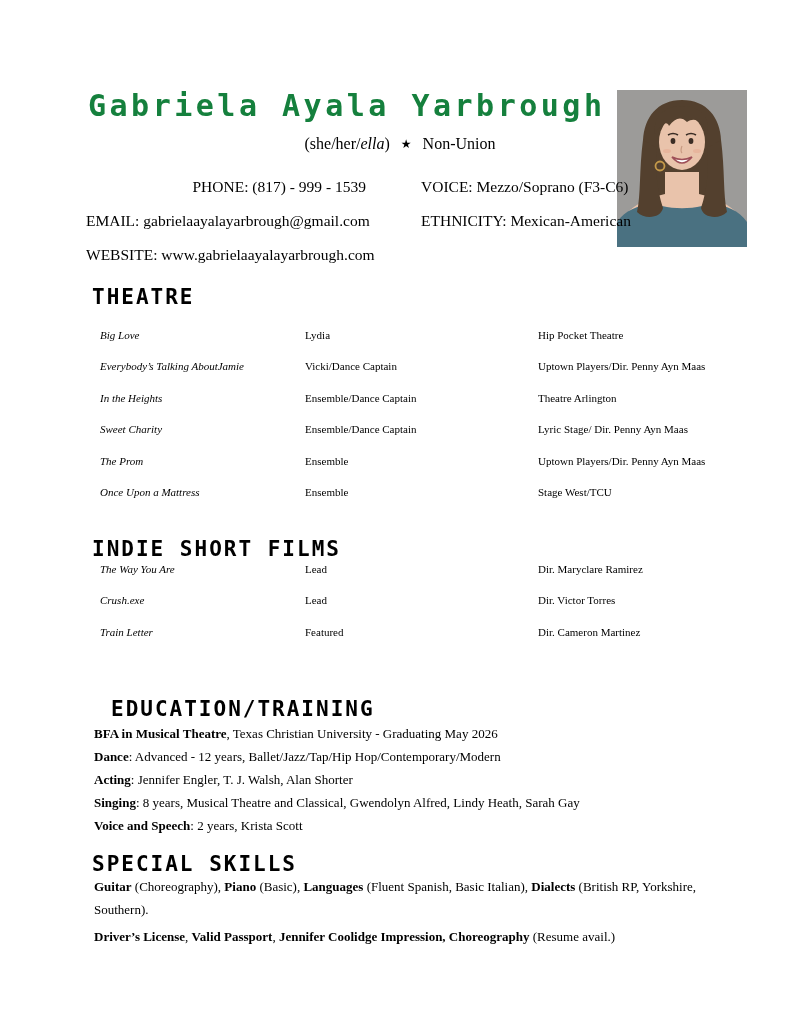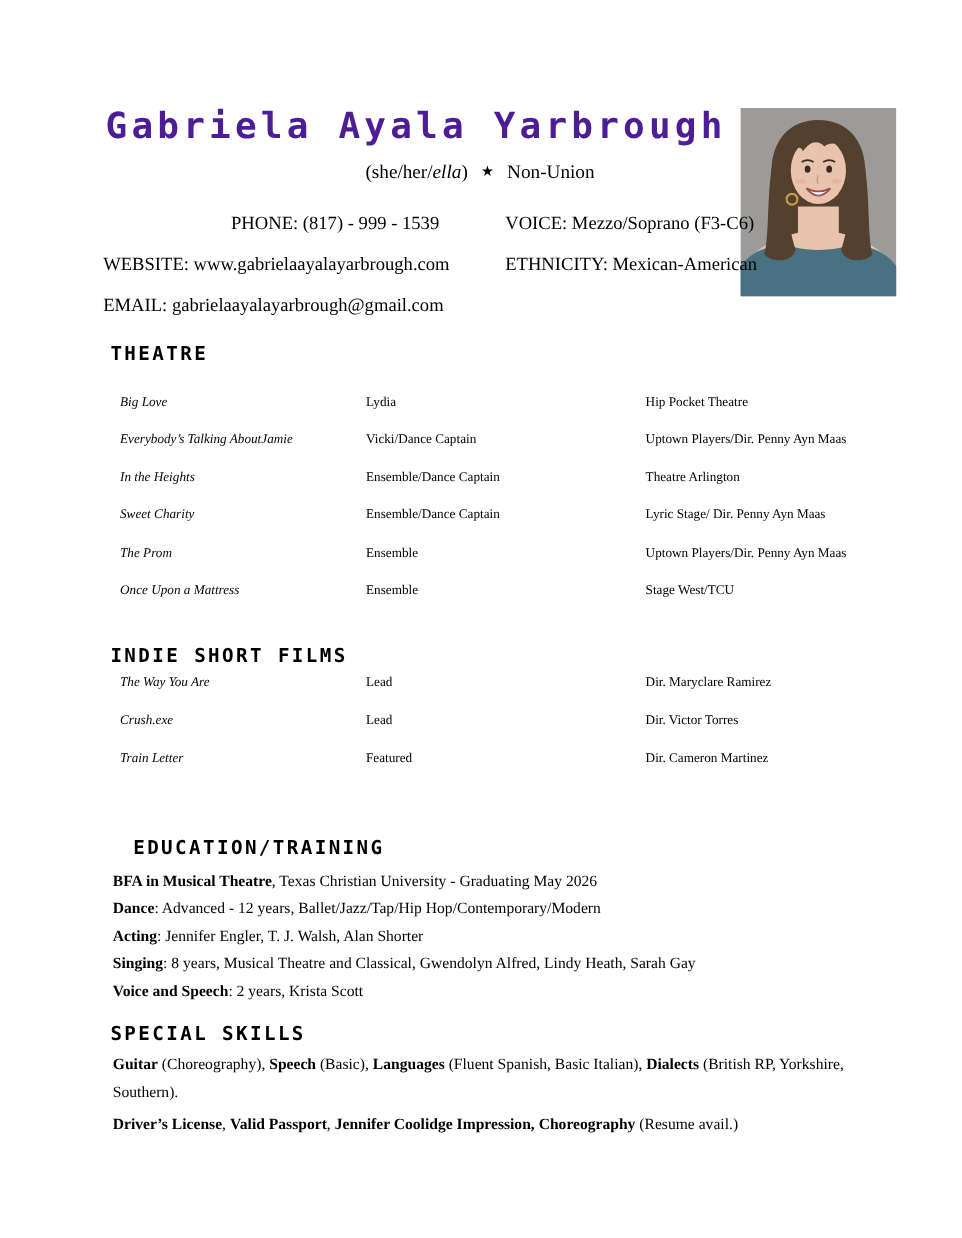--- a/index.html
+++ b/index.html
@@ -49,7 +49,7 @@
 
 <div class="page">
 
-  <h1 class="name" style="color: #4c1d95;">Gabriela Ayala Yarbrough</h1>
+  <h1 class="name" style="color: #15803d;">Gabriela Ayala Yarbrough</h1>
 
   <div class="subtitle">
     <span><span>(she/her/</span><i>ella</i><span>)</span></span><span class="star">★</span><span>Non-Union</span>

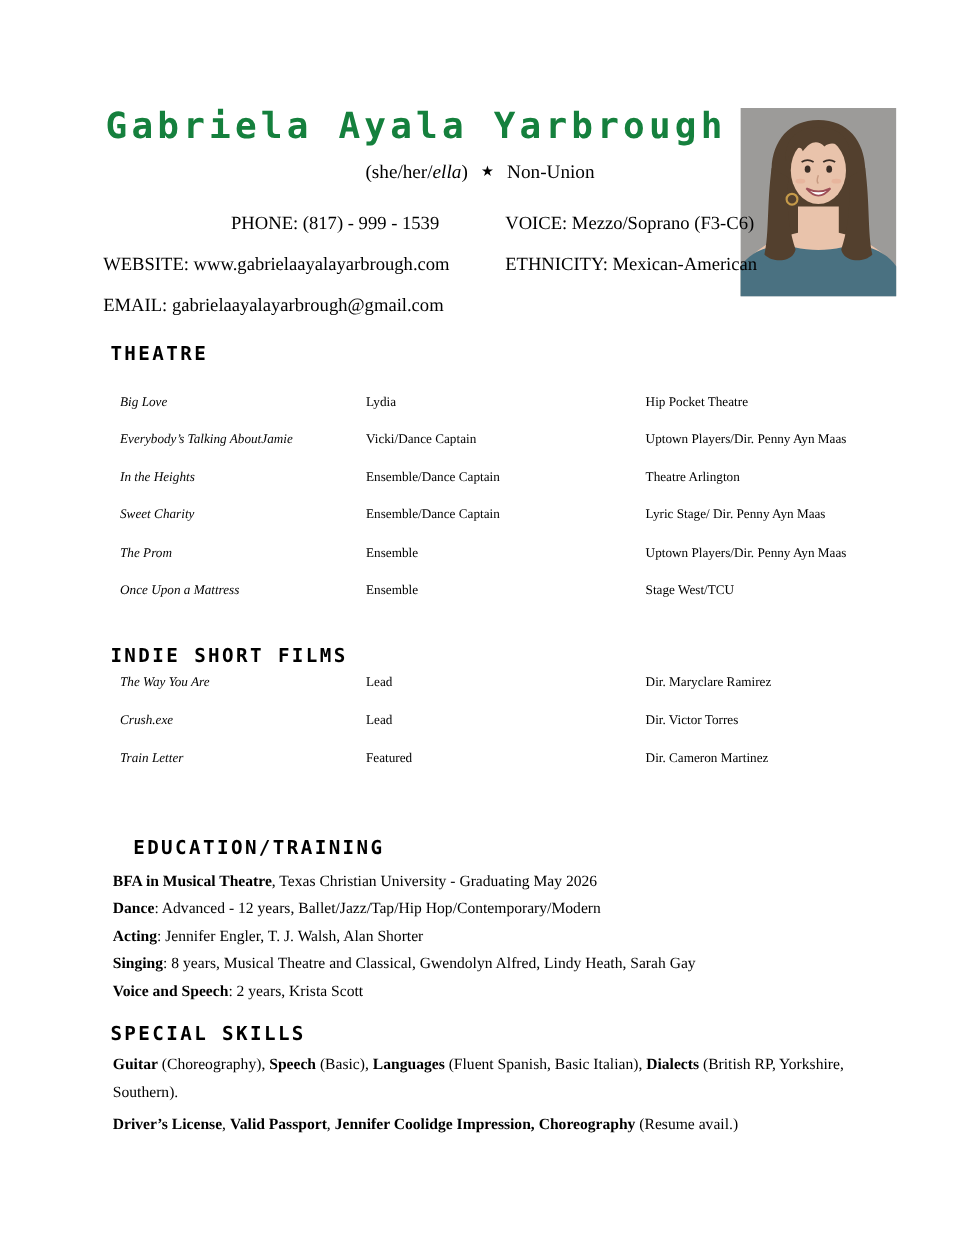--- a/index.html
+++ b/index.html
@@ -79,8 +79,8 @@
 
   <div class="contact-col contact-left" id="contact-left">
       <div class="row">PHONE: (817) - 999 - 1539</div>
+      <div class="row">EMAIL: gabrielaayalayarbrough@gmail.com</div>
       <div class="row">WEBSITE: www.gabrielaayalayarbrough.com</div>
-      <div class="row">EMAIL: gabrielaayalayarbrough@gmail.com</div>
     </div>
   <div class="contact-col contact-right" id="contact-right">
       <div class="row">VOICE: Mezzo/Soprano (F3-C6)</div>

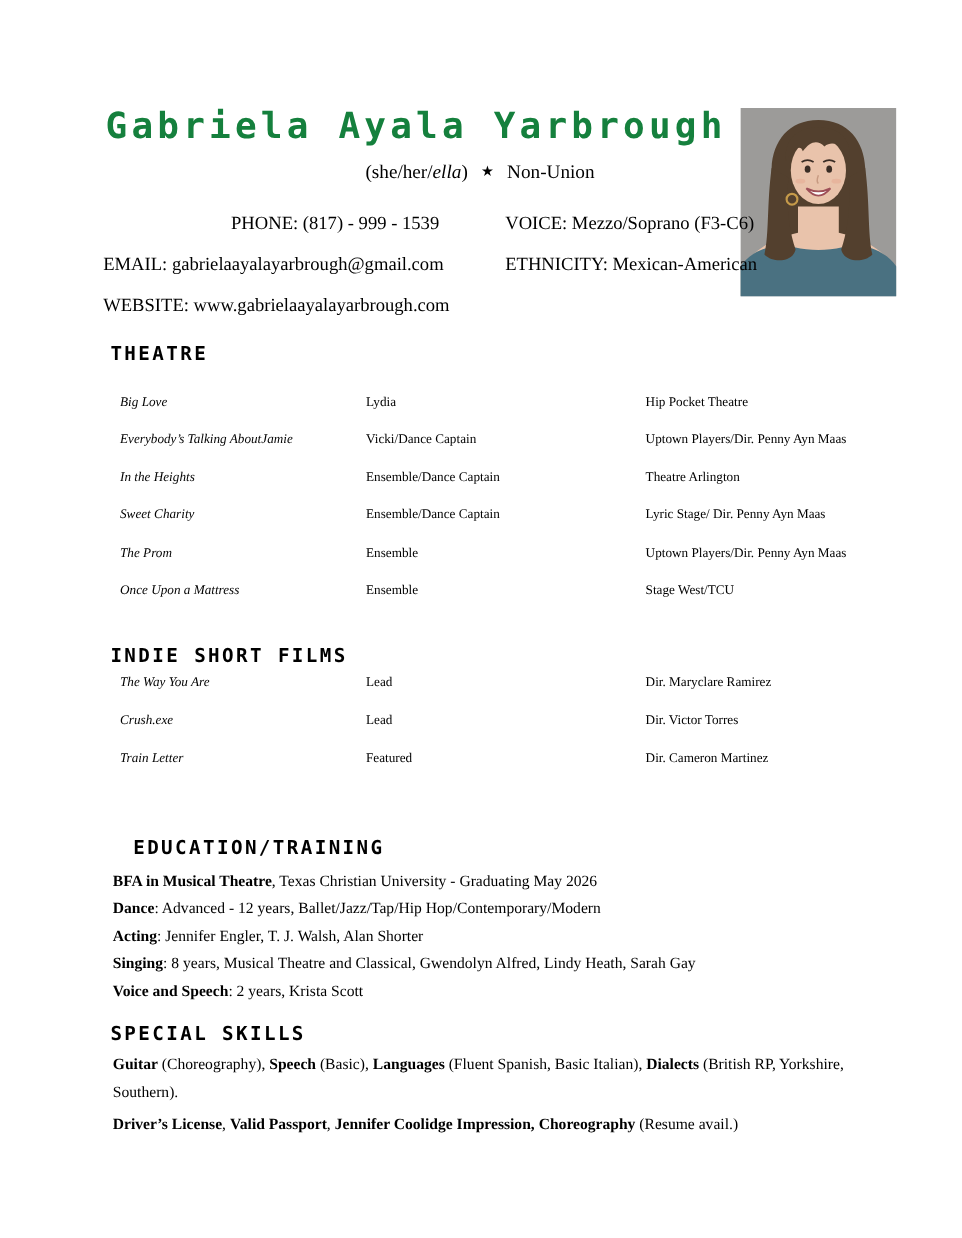--- a/index.html
+++ b/index.html
@@ -26,7 +26,7 @@
   .sec-h{
     position:absolute;left:92px;
     font-family:"DejaVu Sans Mono", monospace;font-weight:bold;
-    font-size:16px;letter-spacing:2px;white-space:nowrap;
+    font-size:21px;letter-spacing:2px;white-space:nowrap;
   }
   .table{position:absolute;left:100px;width:640px;font-size:11px;}
   .table .trow{display:flex;height:31.4px;line-height:19px;}

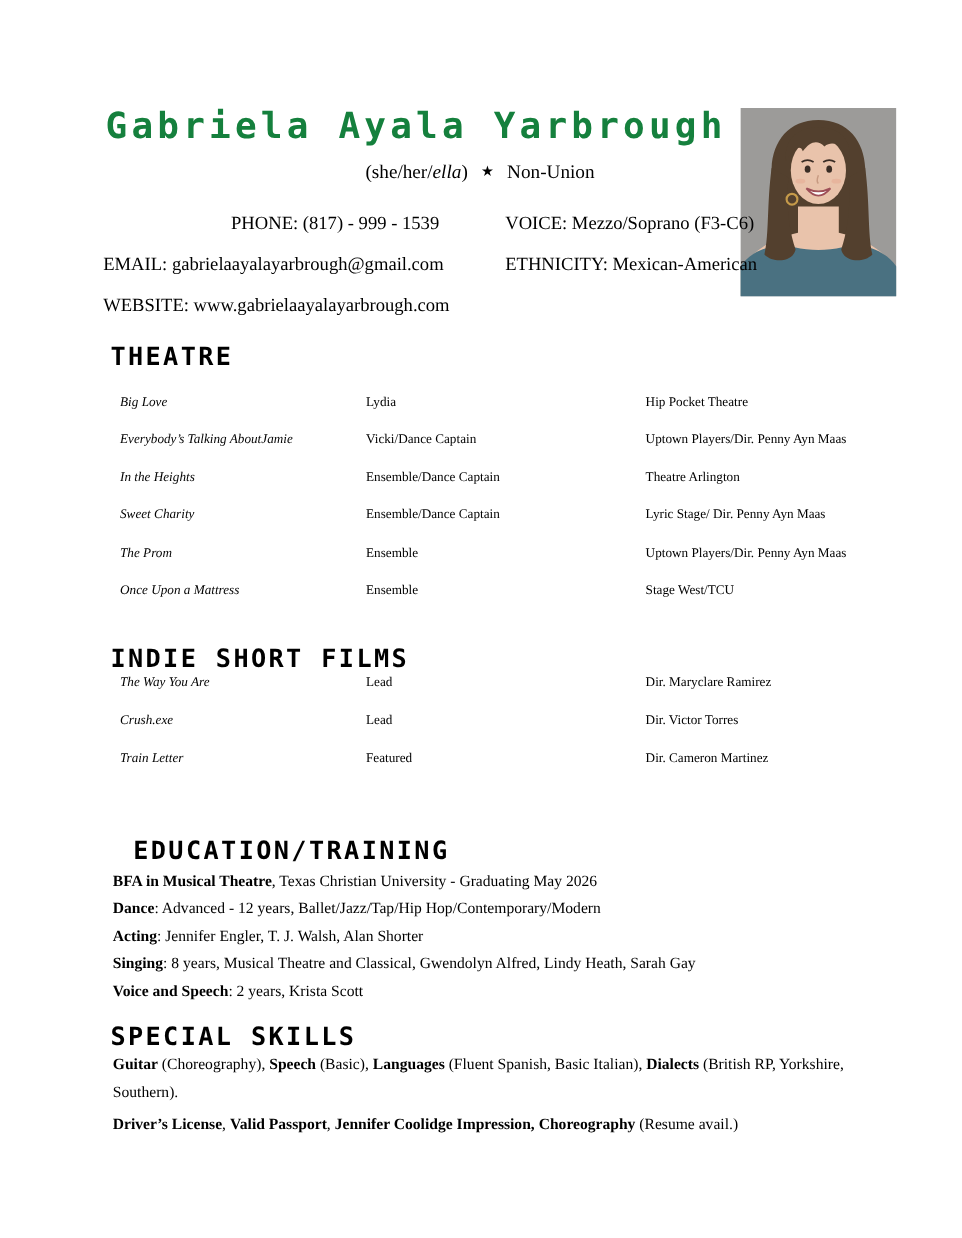--- a/index.html
+++ b/index.html
@@ -151,7 +151,7 @@
 
   <div class="sec-h" id="h-skills">SPECIAL SKILLS</div>
   <div class="body-text" id="skills-body">
-      <div class="para"><b>Guitar</b><span> (Choreography), </span><b>Speech</b><span> (Basic), </span><b>Languages</b><span> (Fluent Spanish, Basic Italian), </span><b>Dialects</b><span> (British RP, Yorkshire, Southern).</span></div>
+      <div class="para"><b>Guitar</b><span> (Choreography), </span><b>Piano</b><span> (Basic), </span><b>Languages</b><span> (Fluent Spanish, Basic Italian), </span><b>Dialects</b><span> (British RP, Yorkshire, Southern).</span></div>
       <div class="para"><b>Driver’s License</b><span>, </span><b>Valid Passport</b><span>, </span><b>Jennifer Coolidge Impression, Choreography</b><span> (Resume avail.)</span></div>
     </div>
 

